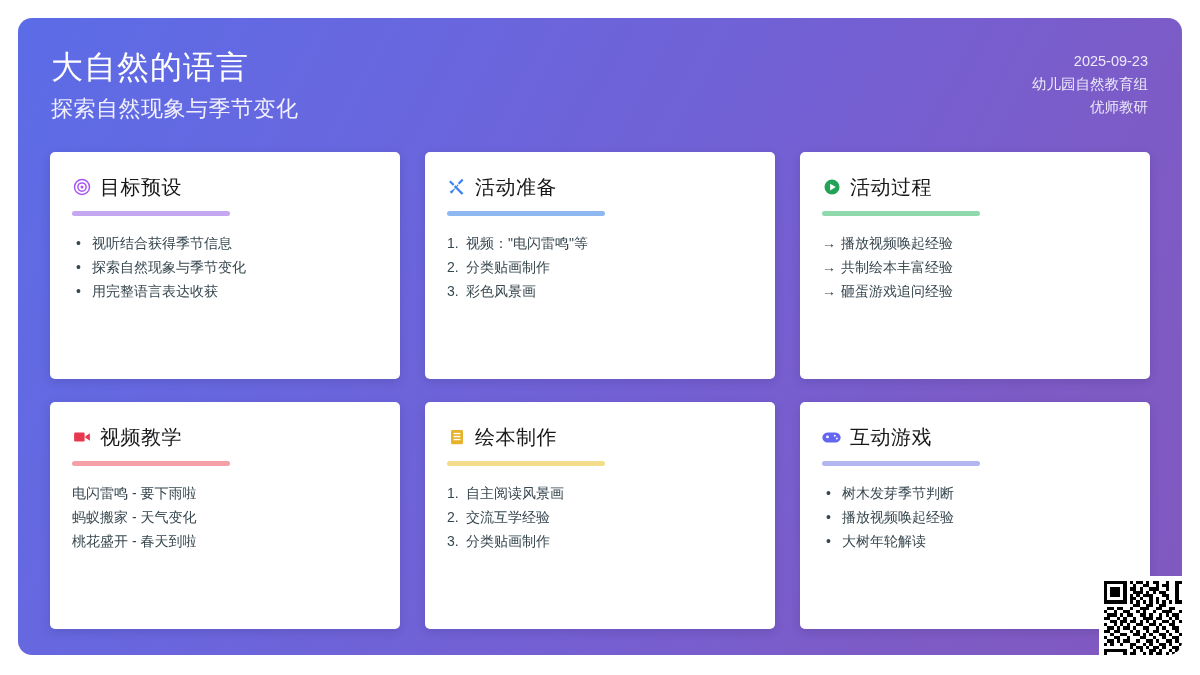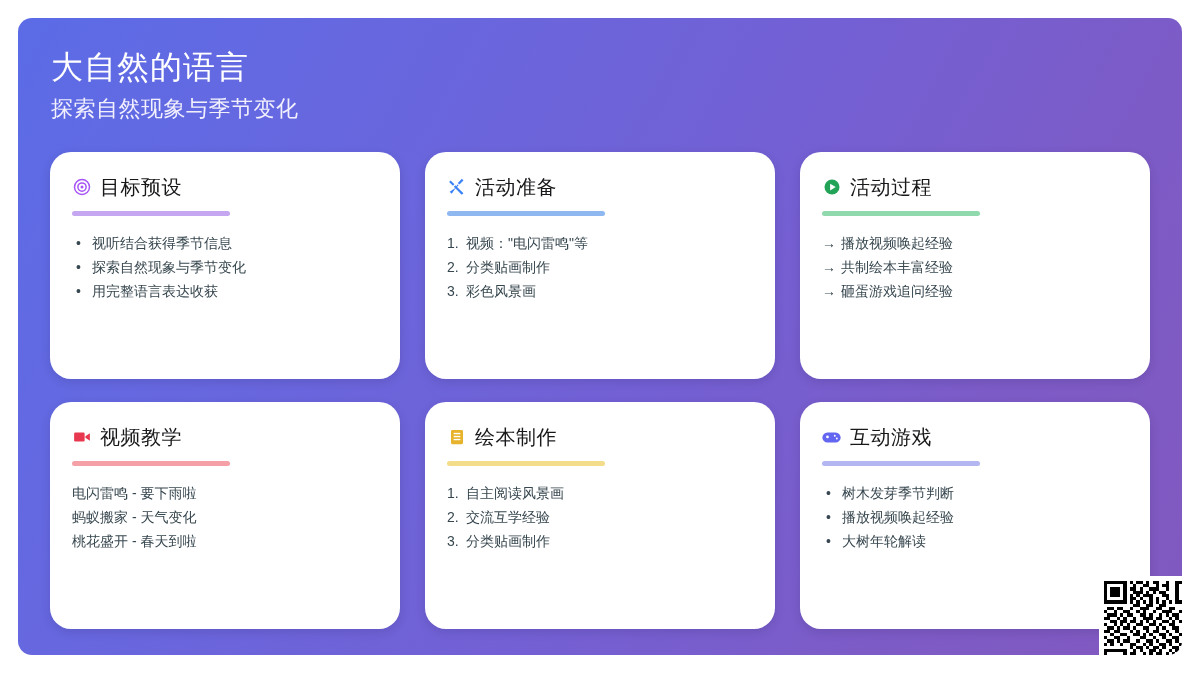--- a/index.html
+++ b/index.html
@@ -153,6 +153,11 @@
   <div class="header">
     <div class="header-title">大自然的语言</div>
     <div class="header-subtitle">探索自然现象与季节变化</div>
+    <div class="header-meta">
+      <div>2025-09-23</div>
+      <div>幼儿园自然教育组</div>
+      <div>优师教研</div>
+    </div>
   </div>
 
   <div class="grid" id="card-grid">

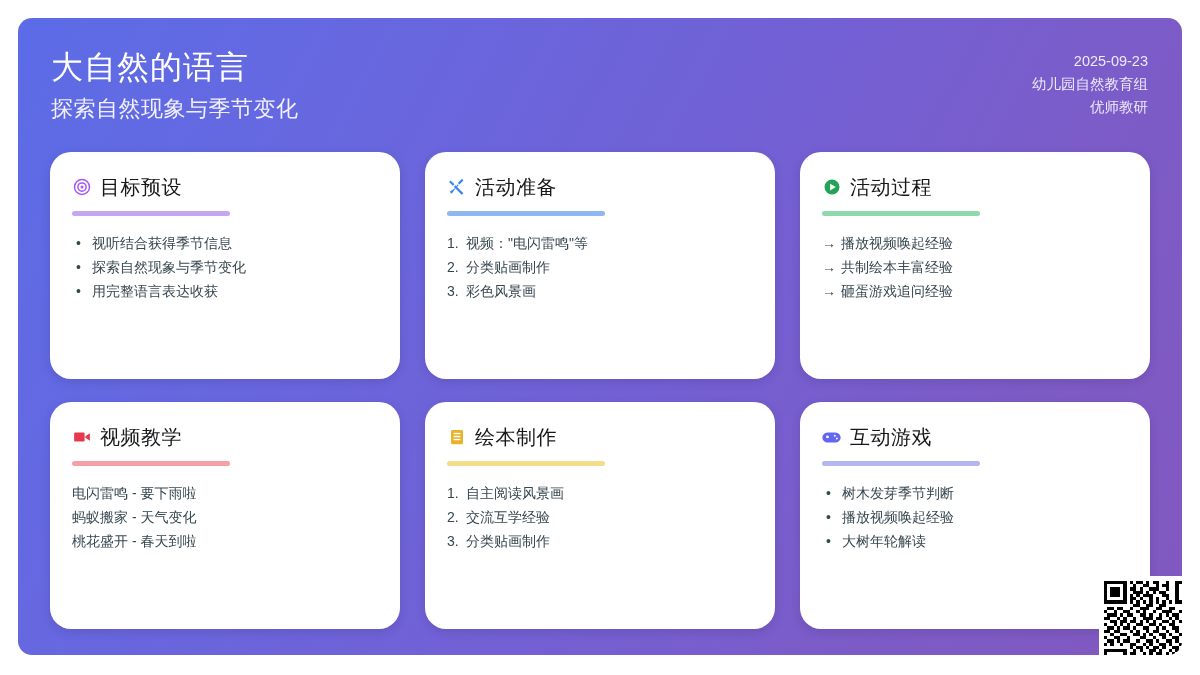--- a/index.html
+++ b/index.html
@@ -78,7 +78,7 @@
   }
   .card {
     background: #ffffff;
-    border-radius: 21px;
+    border-radius: 5px;
     box-shadow: 0 3px 10px rgba(40, 30, 80, 0.16);
     padding: 20px 22px 18px 22px;
     box-sizing: border-box;

